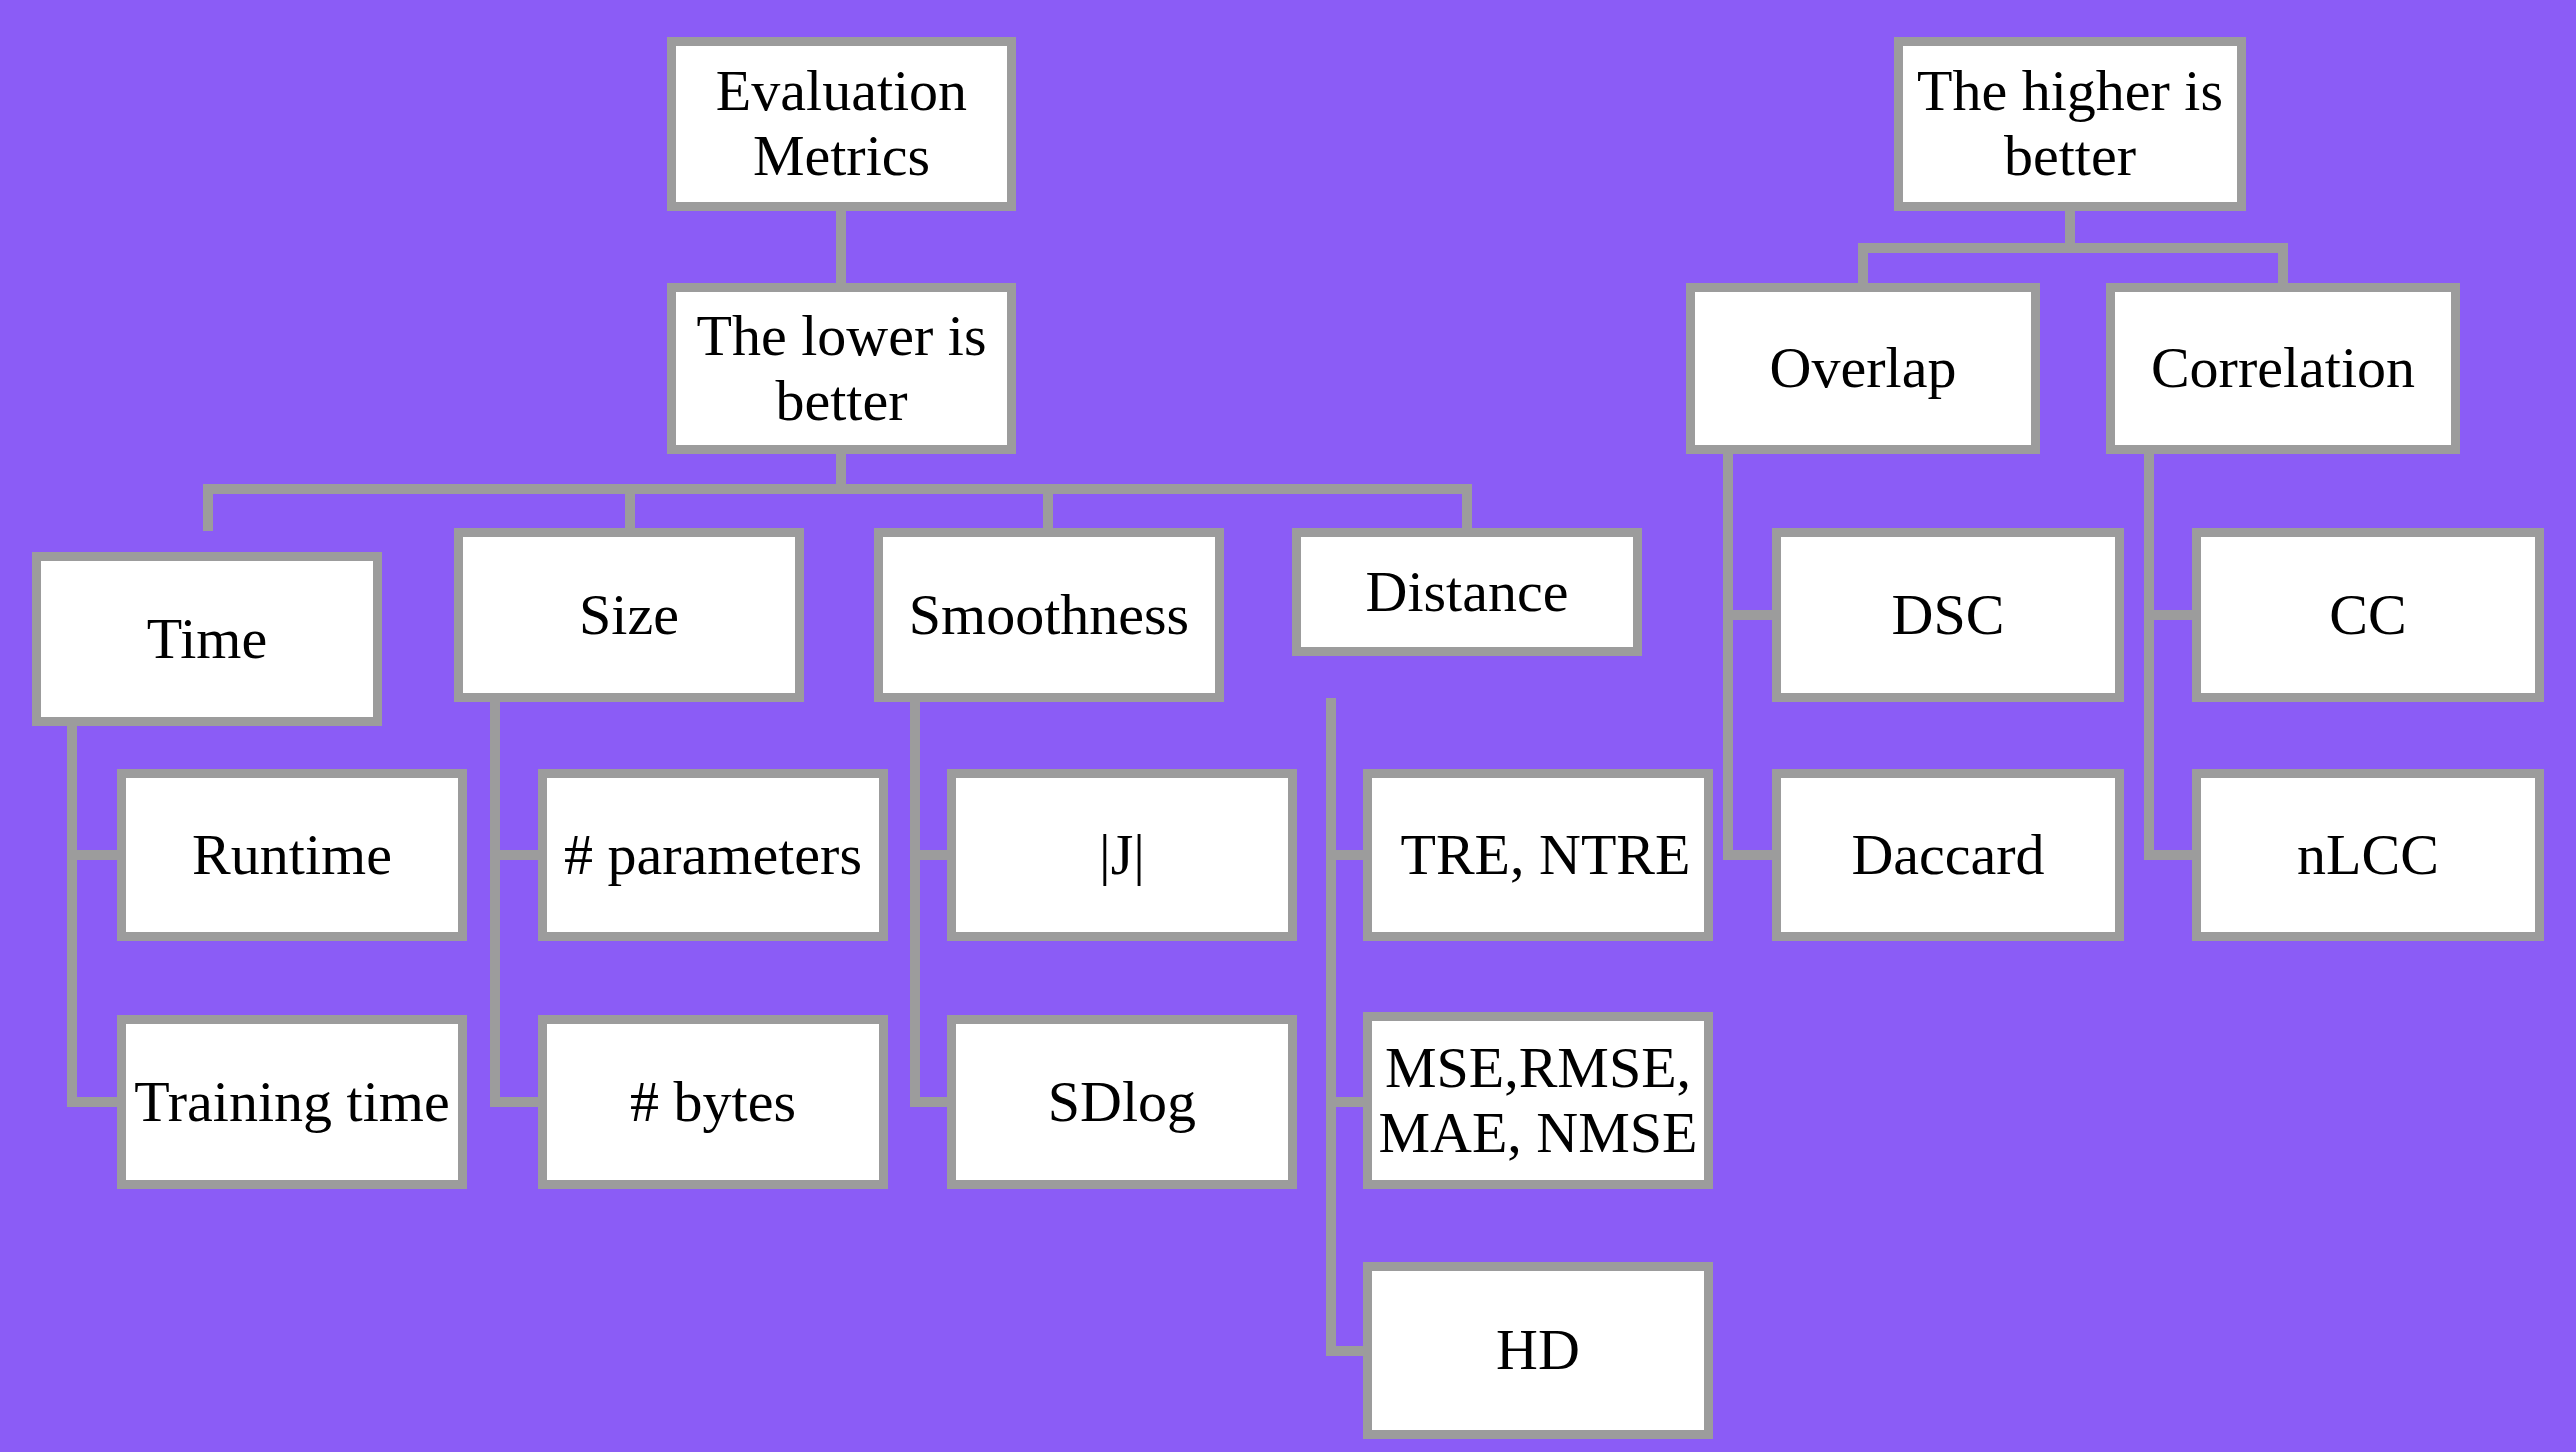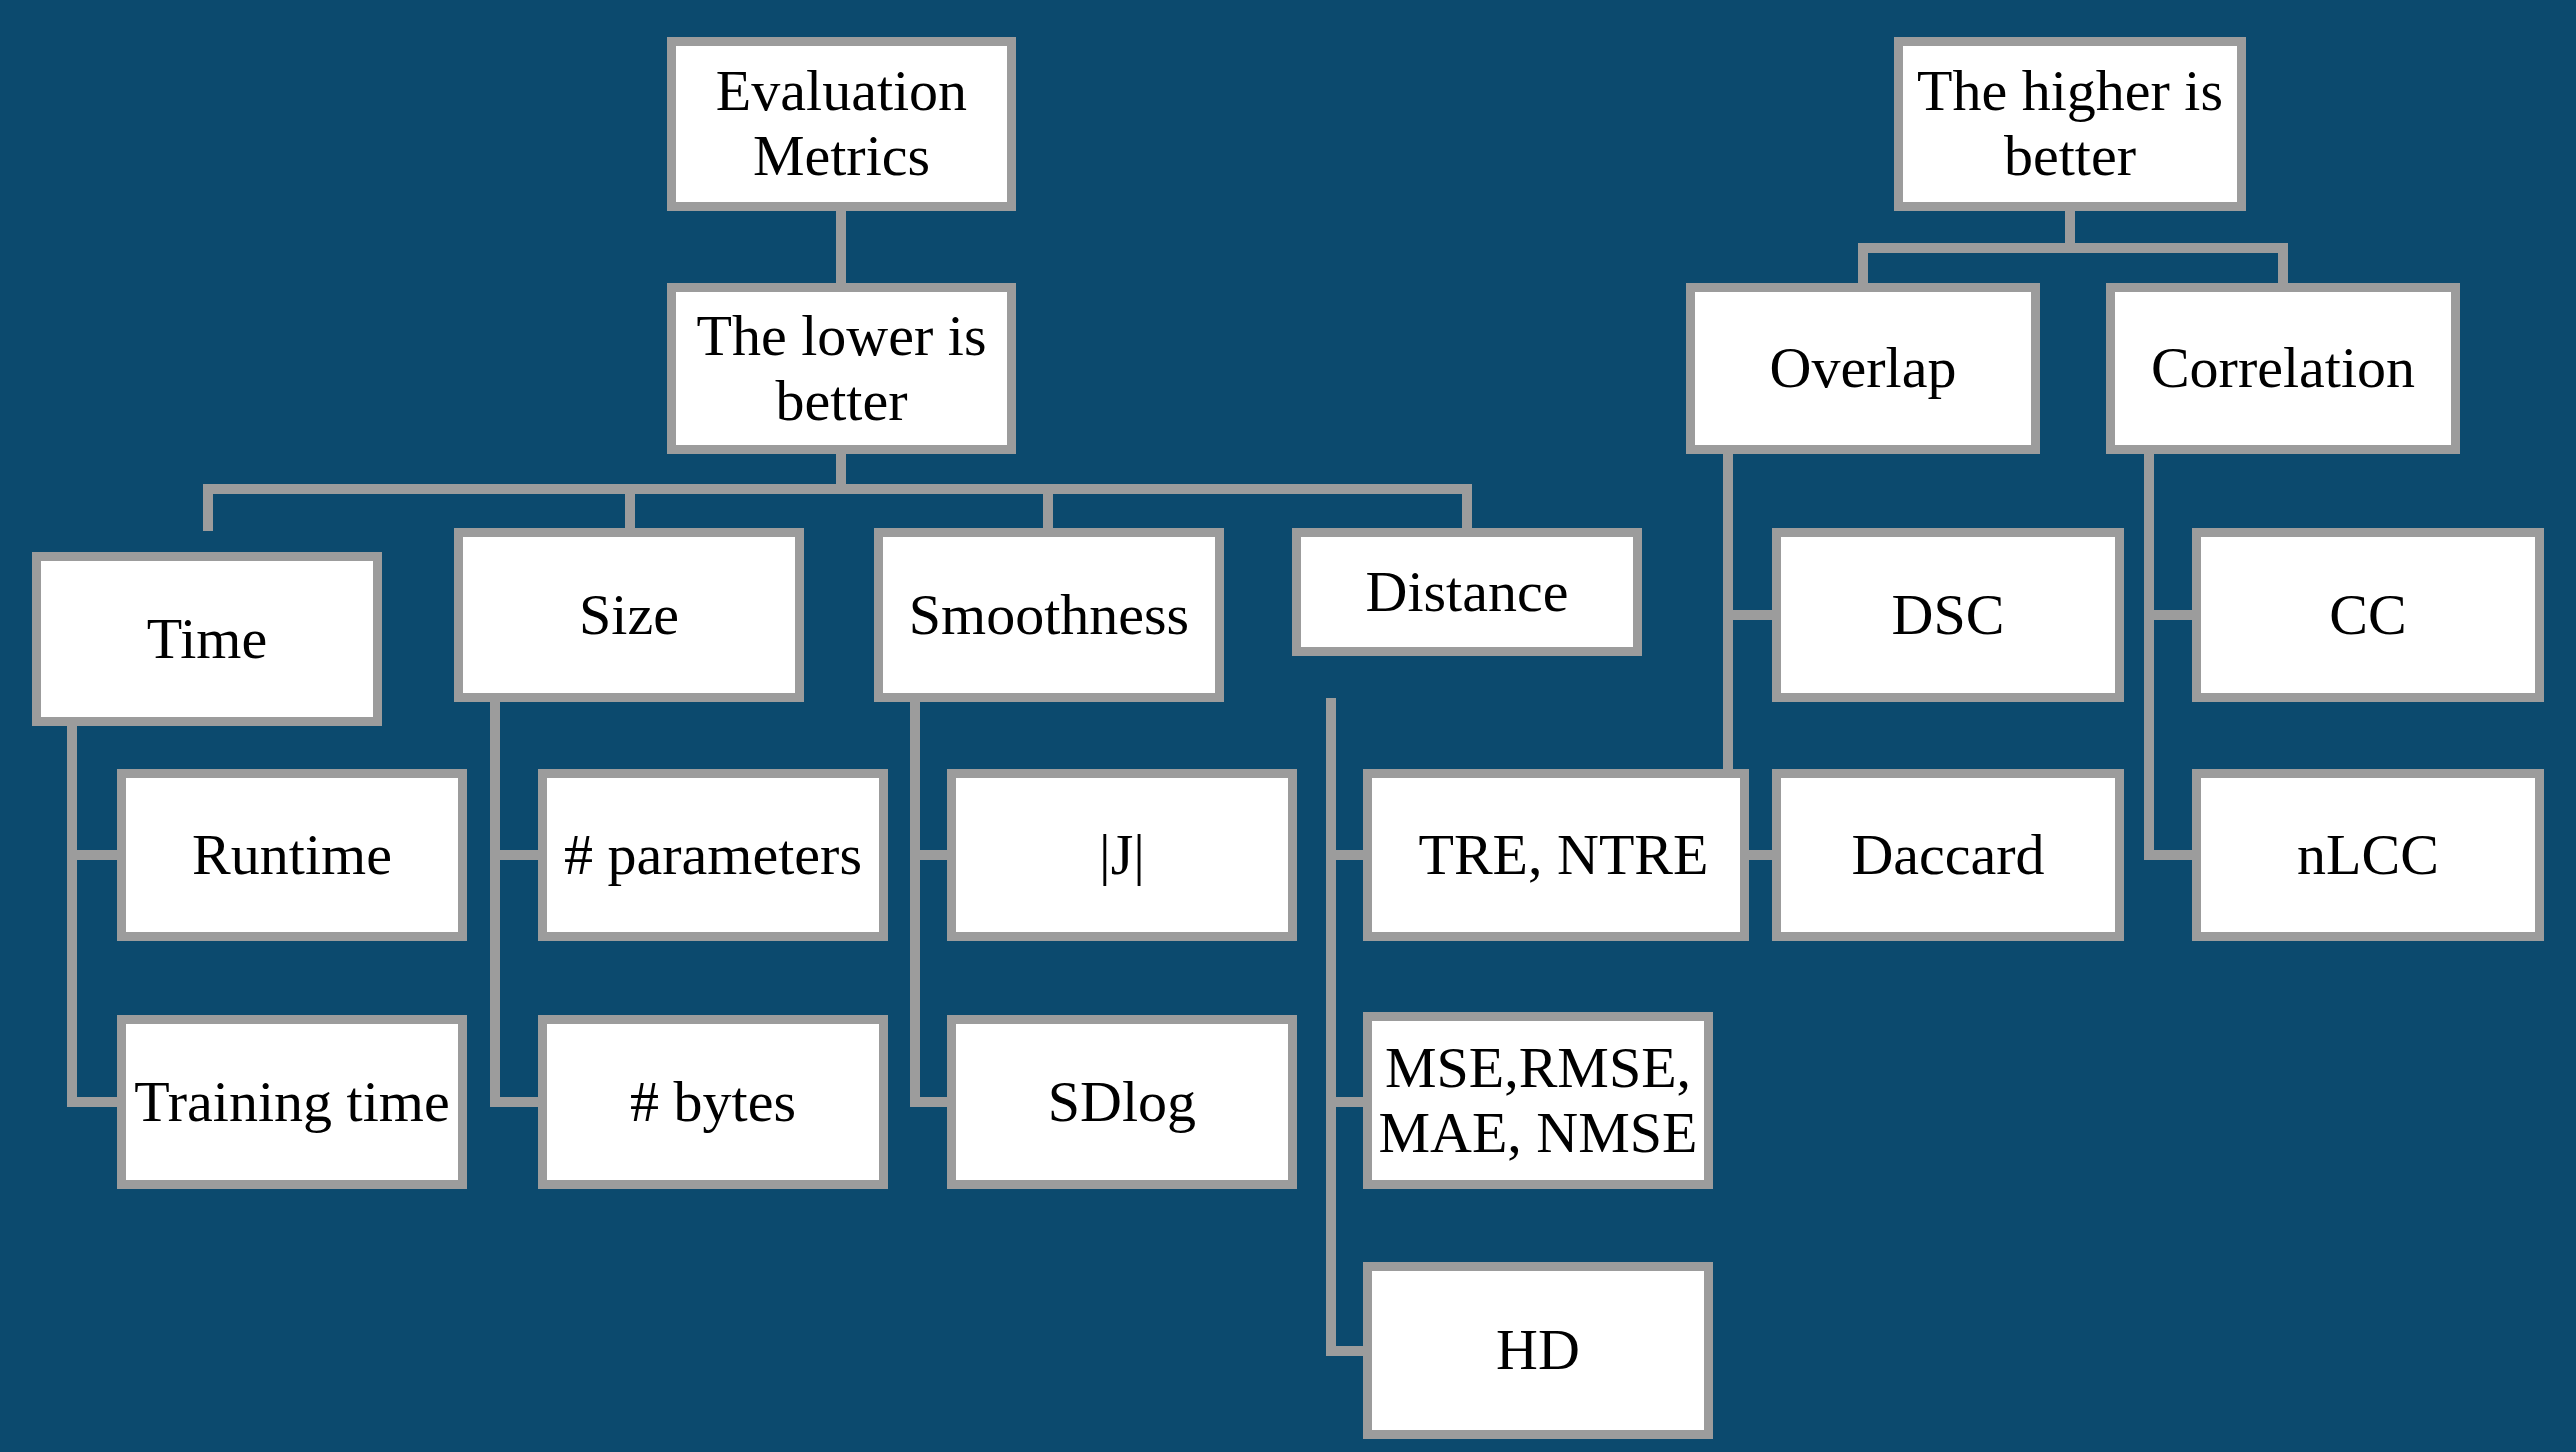--- a/index.html
+++ b/index.html
@@ -11,7 +11,7 @@
     position: relative;
     width: 2576px;
     height: 1452px;
-    background: #0c4a6e;
+    background: #8b5cf6;
     font-family: "Liberation Serif", serif;
     overflow: hidden;
   }

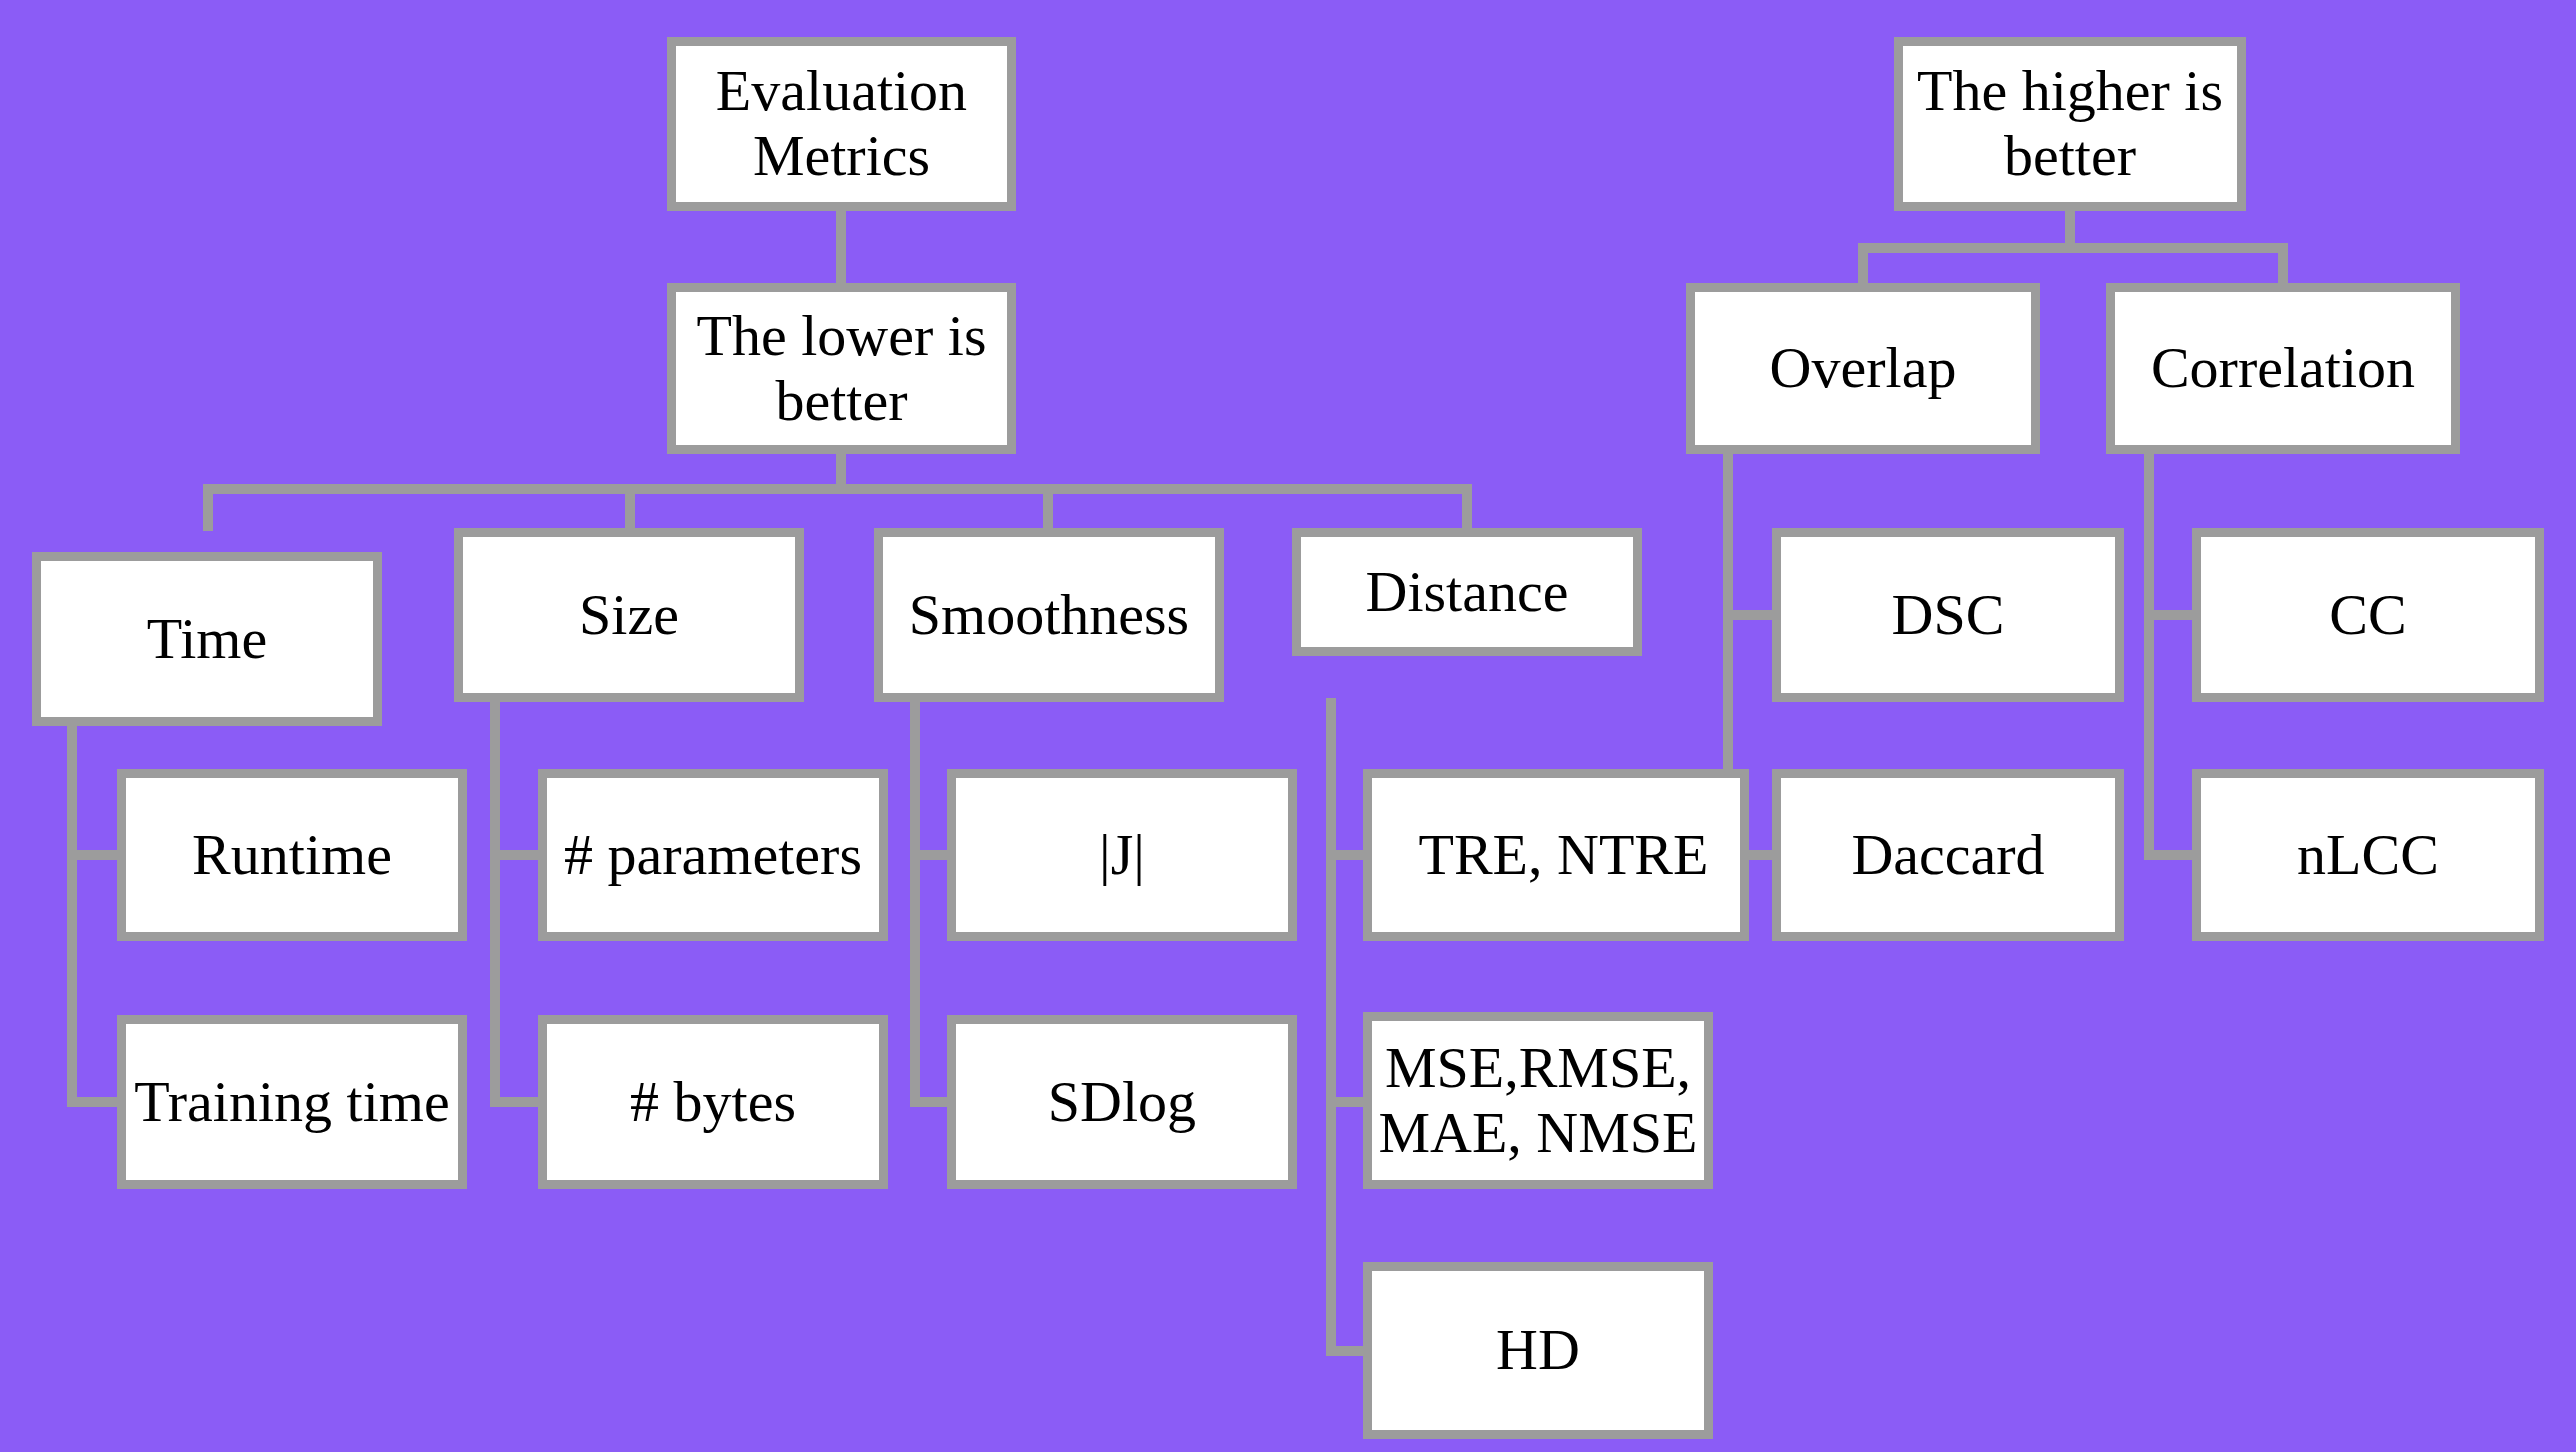--- a/index.html
+++ b/index.html
@@ -112,7 +112,7 @@
   <div class="box" style="left:947px; top:1015px; width:350px; height:174px;">
     <span>SDlog</span>
   </div>
-  <div class="box" style="left:1363px; top:769px;  width:386px; height:172px;padding-left:15px;">
+  <div class="box" style="left:1363px; top:769px;  width:350px; height:172px;padding-left:15px;">
     <span>TRE, NTRE</span>
   </div>
   <div class="box" style="left:1363px; top:1012px; width:350px; height:177px;">

